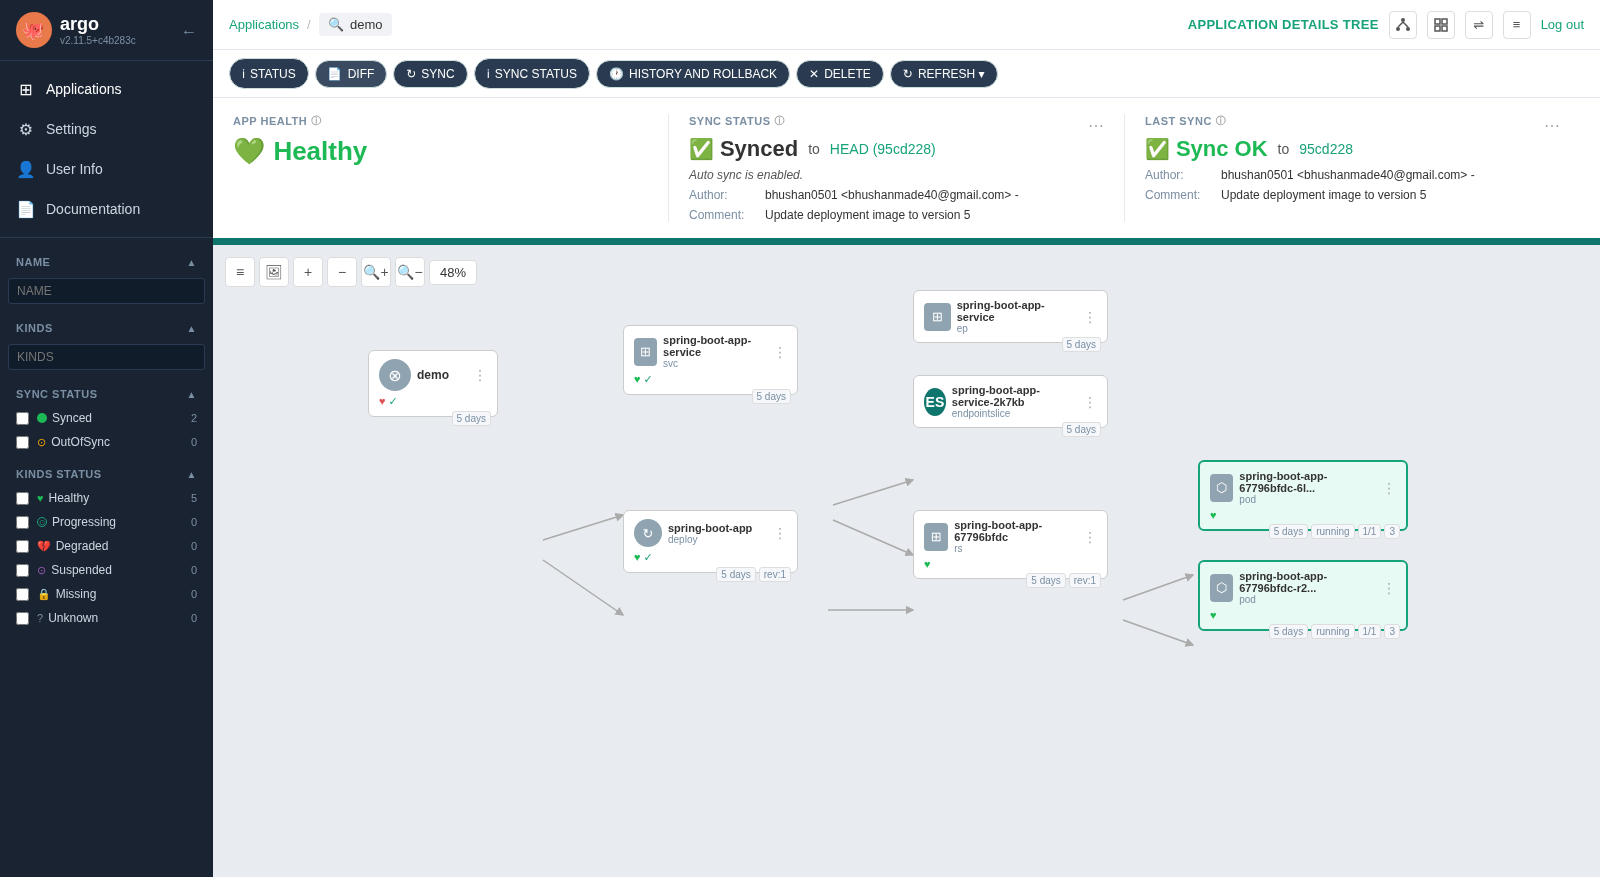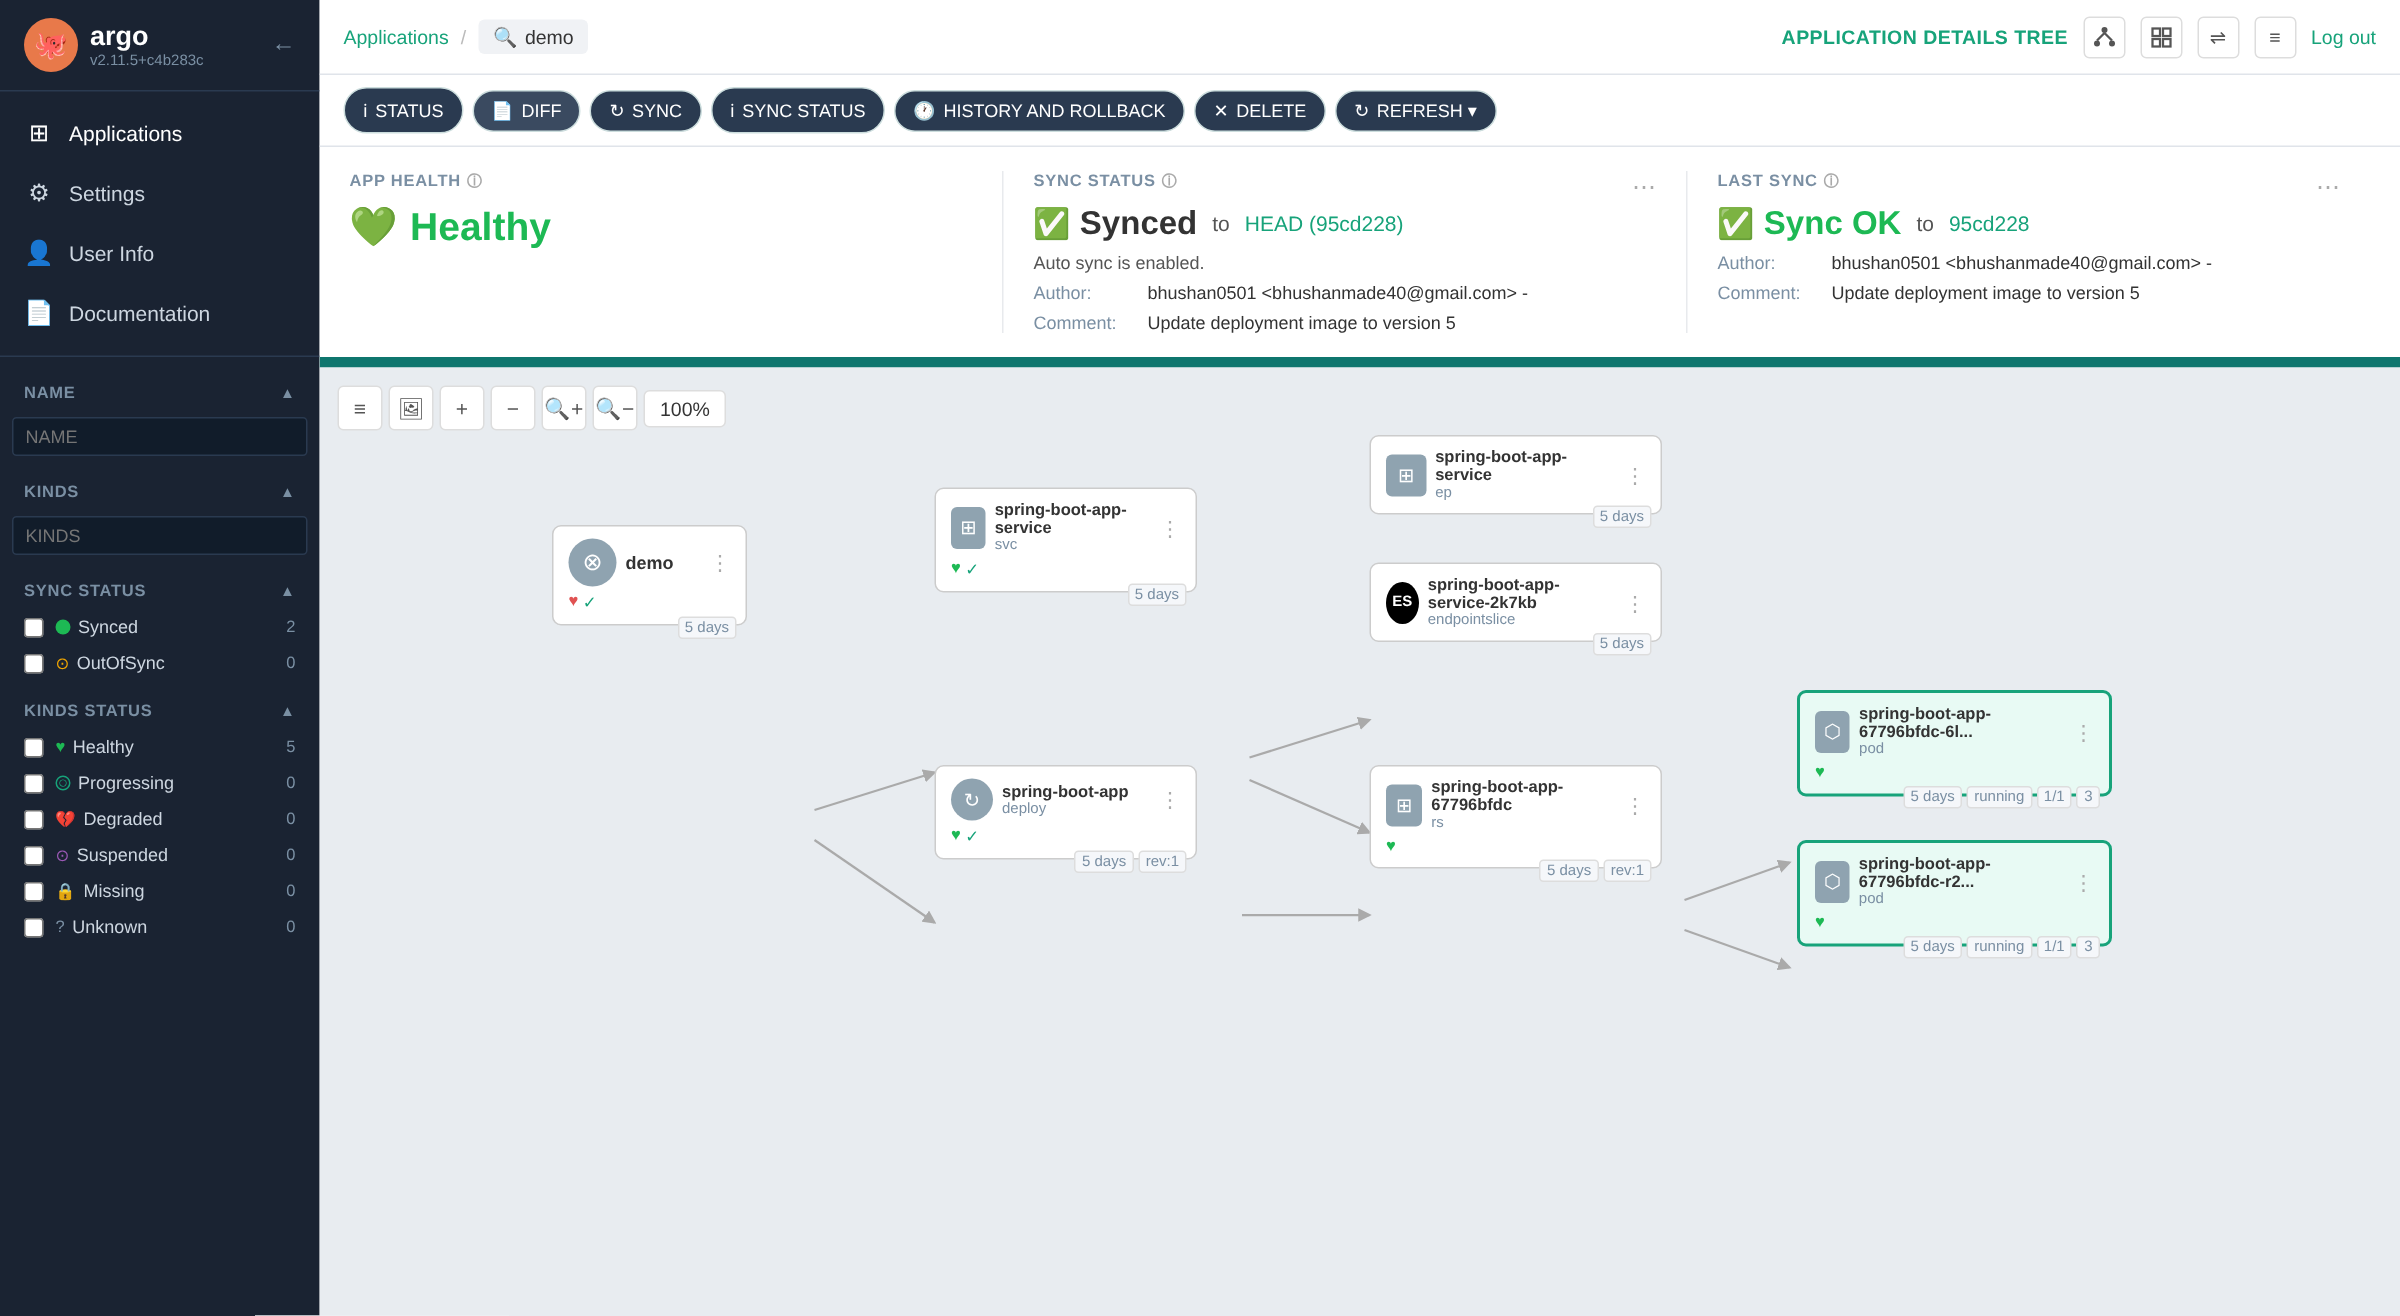--- a/index.html
+++ b/index.html
@@ -61,7 +61,7 @@
     .synced-badge { display: flex; align-items: center; gap: 6px; font-size: 22px; font-weight: 600; color: #333; }
     .sync-ok-badge { display: flex; align-items: center; gap: 6px; font-size: 22px; font-weight: 600; color: #1db954; }
     .to-text { font-size: 14px; color: #555; font-weight: 400; margin: 0 4px; }
-    .auto-sync-text { font-size: 12px; color: #555; margin-top: 6px; }
+    .auto-sync-text { font-size: 12px; color: #555; margin-top: 6px; font-style: italic; }
     .meta-row { margin-top: 6px; display: flex; gap: 6px; font-size: 12px; color: #555; }
     .meta-label { color: #7a8fa3; min-width: 70px; }
     .meta-value { color: #333; }

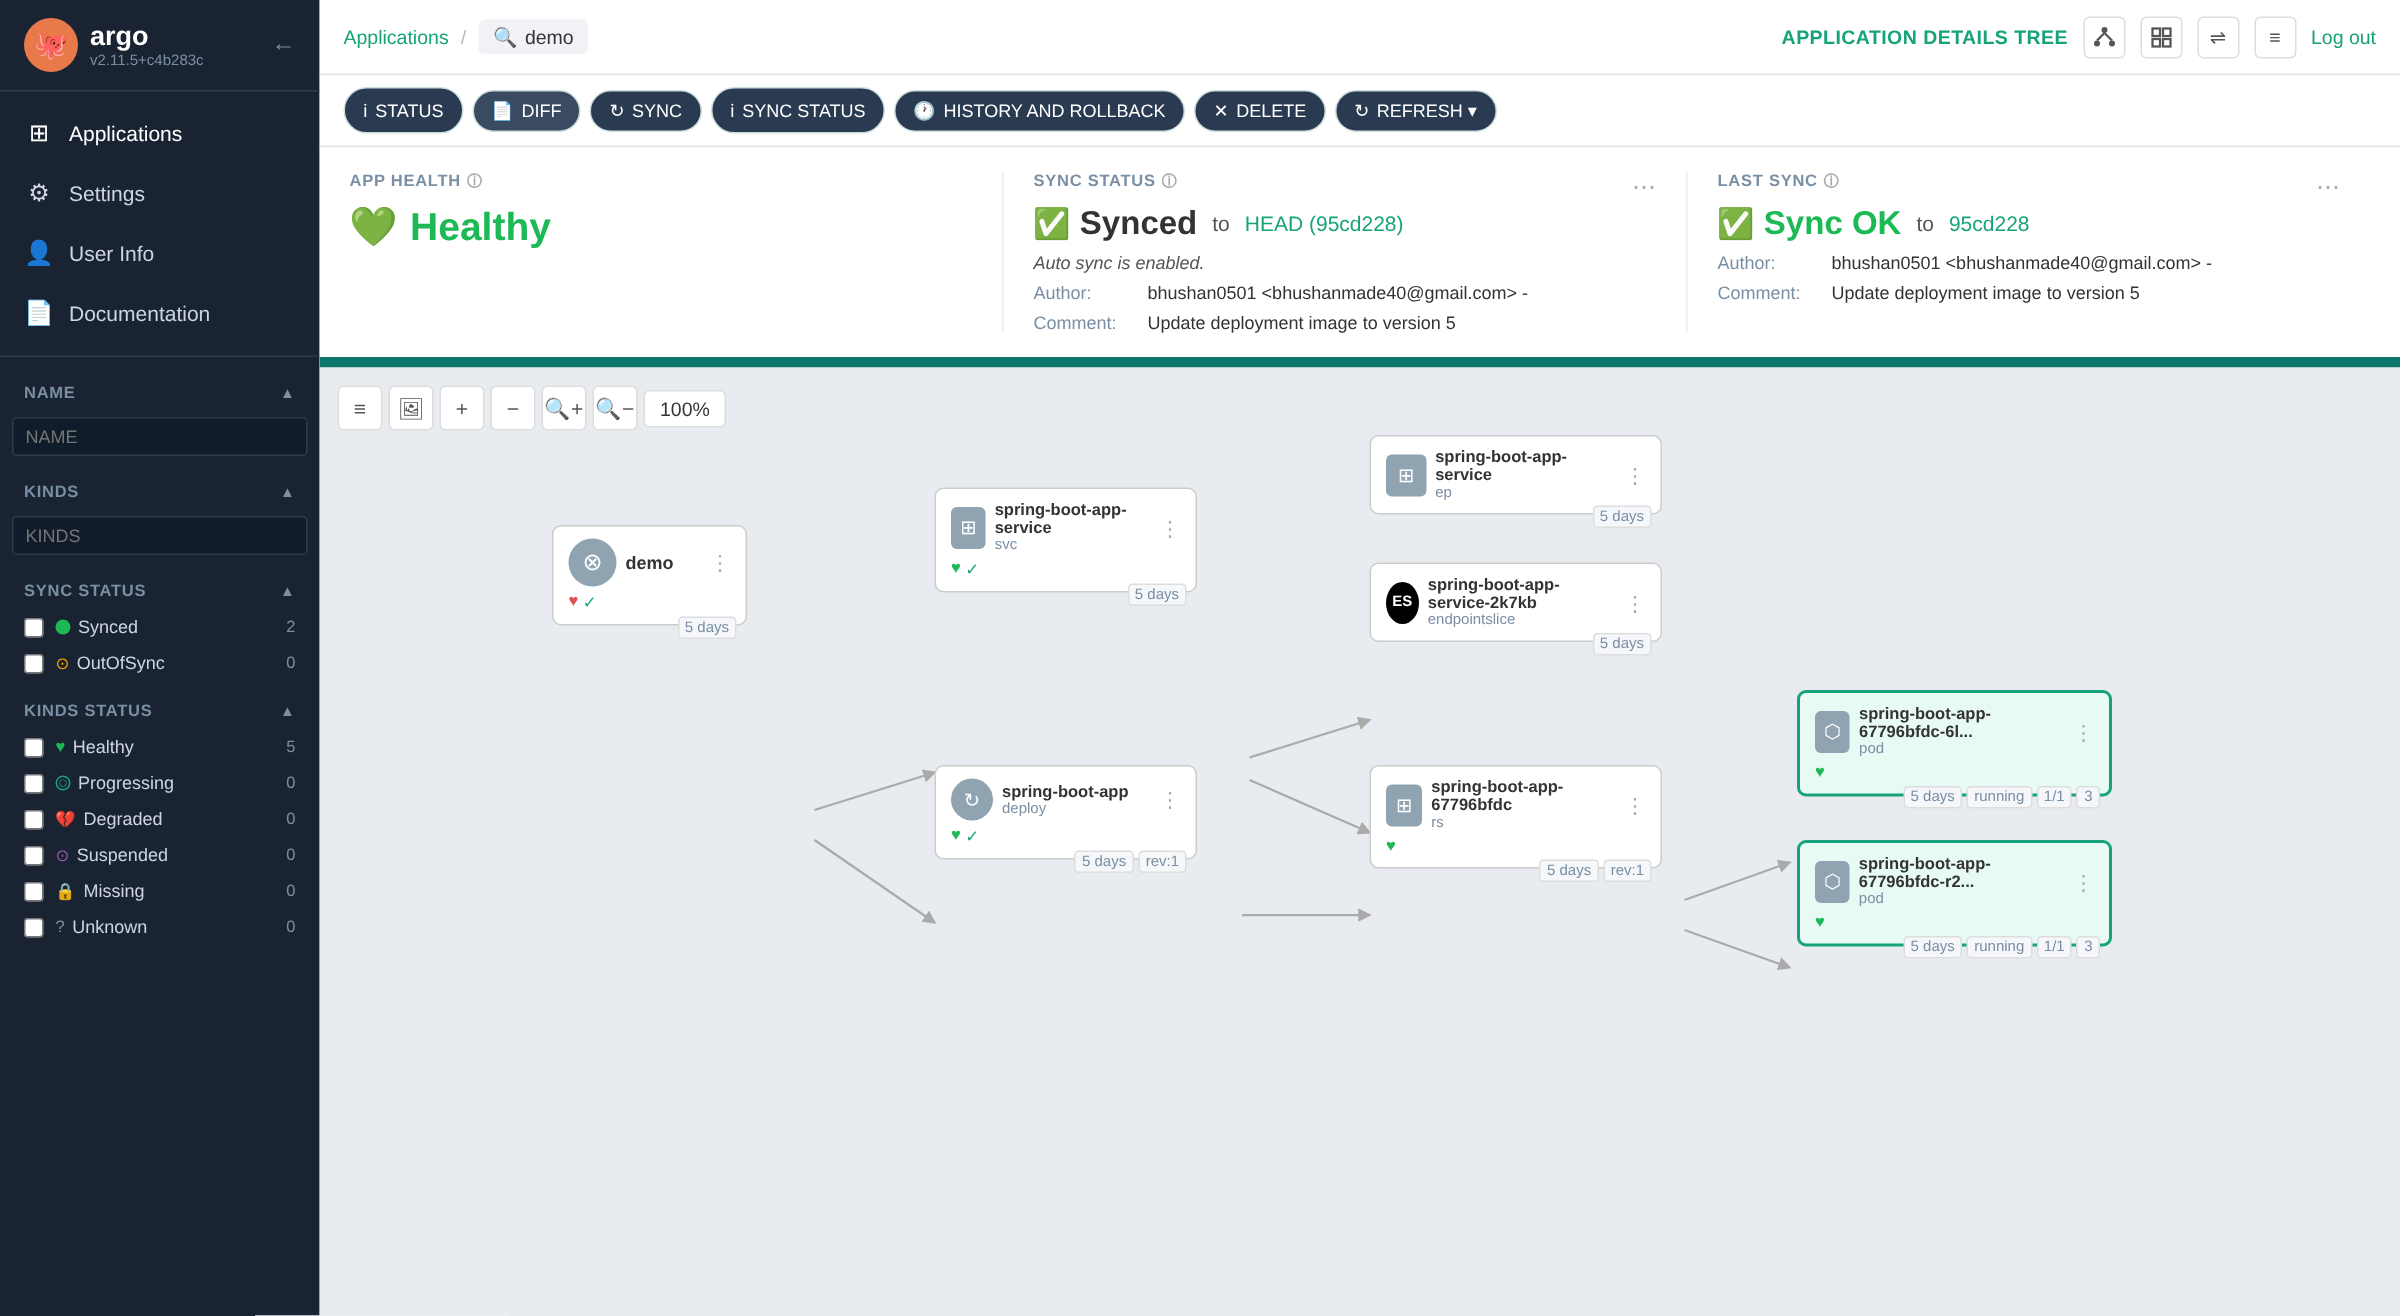--- a/index.html
+++ b/index.html
@@ -335,7 +335,7 @@
       <div class="canvas-btn">−</div>
       <div class="canvas-btn">🔍+</div>
       <div class="canvas-btn">🔍−</div>
-      <div class="canvas-zoom">100%</div>
+      <div class="canvas-zoom">48%</div>
     </div>
 
     <svg style="position:absolute; top:60px; left:0; width:100%; height:calc(100% - 60px); overflow:visible;">

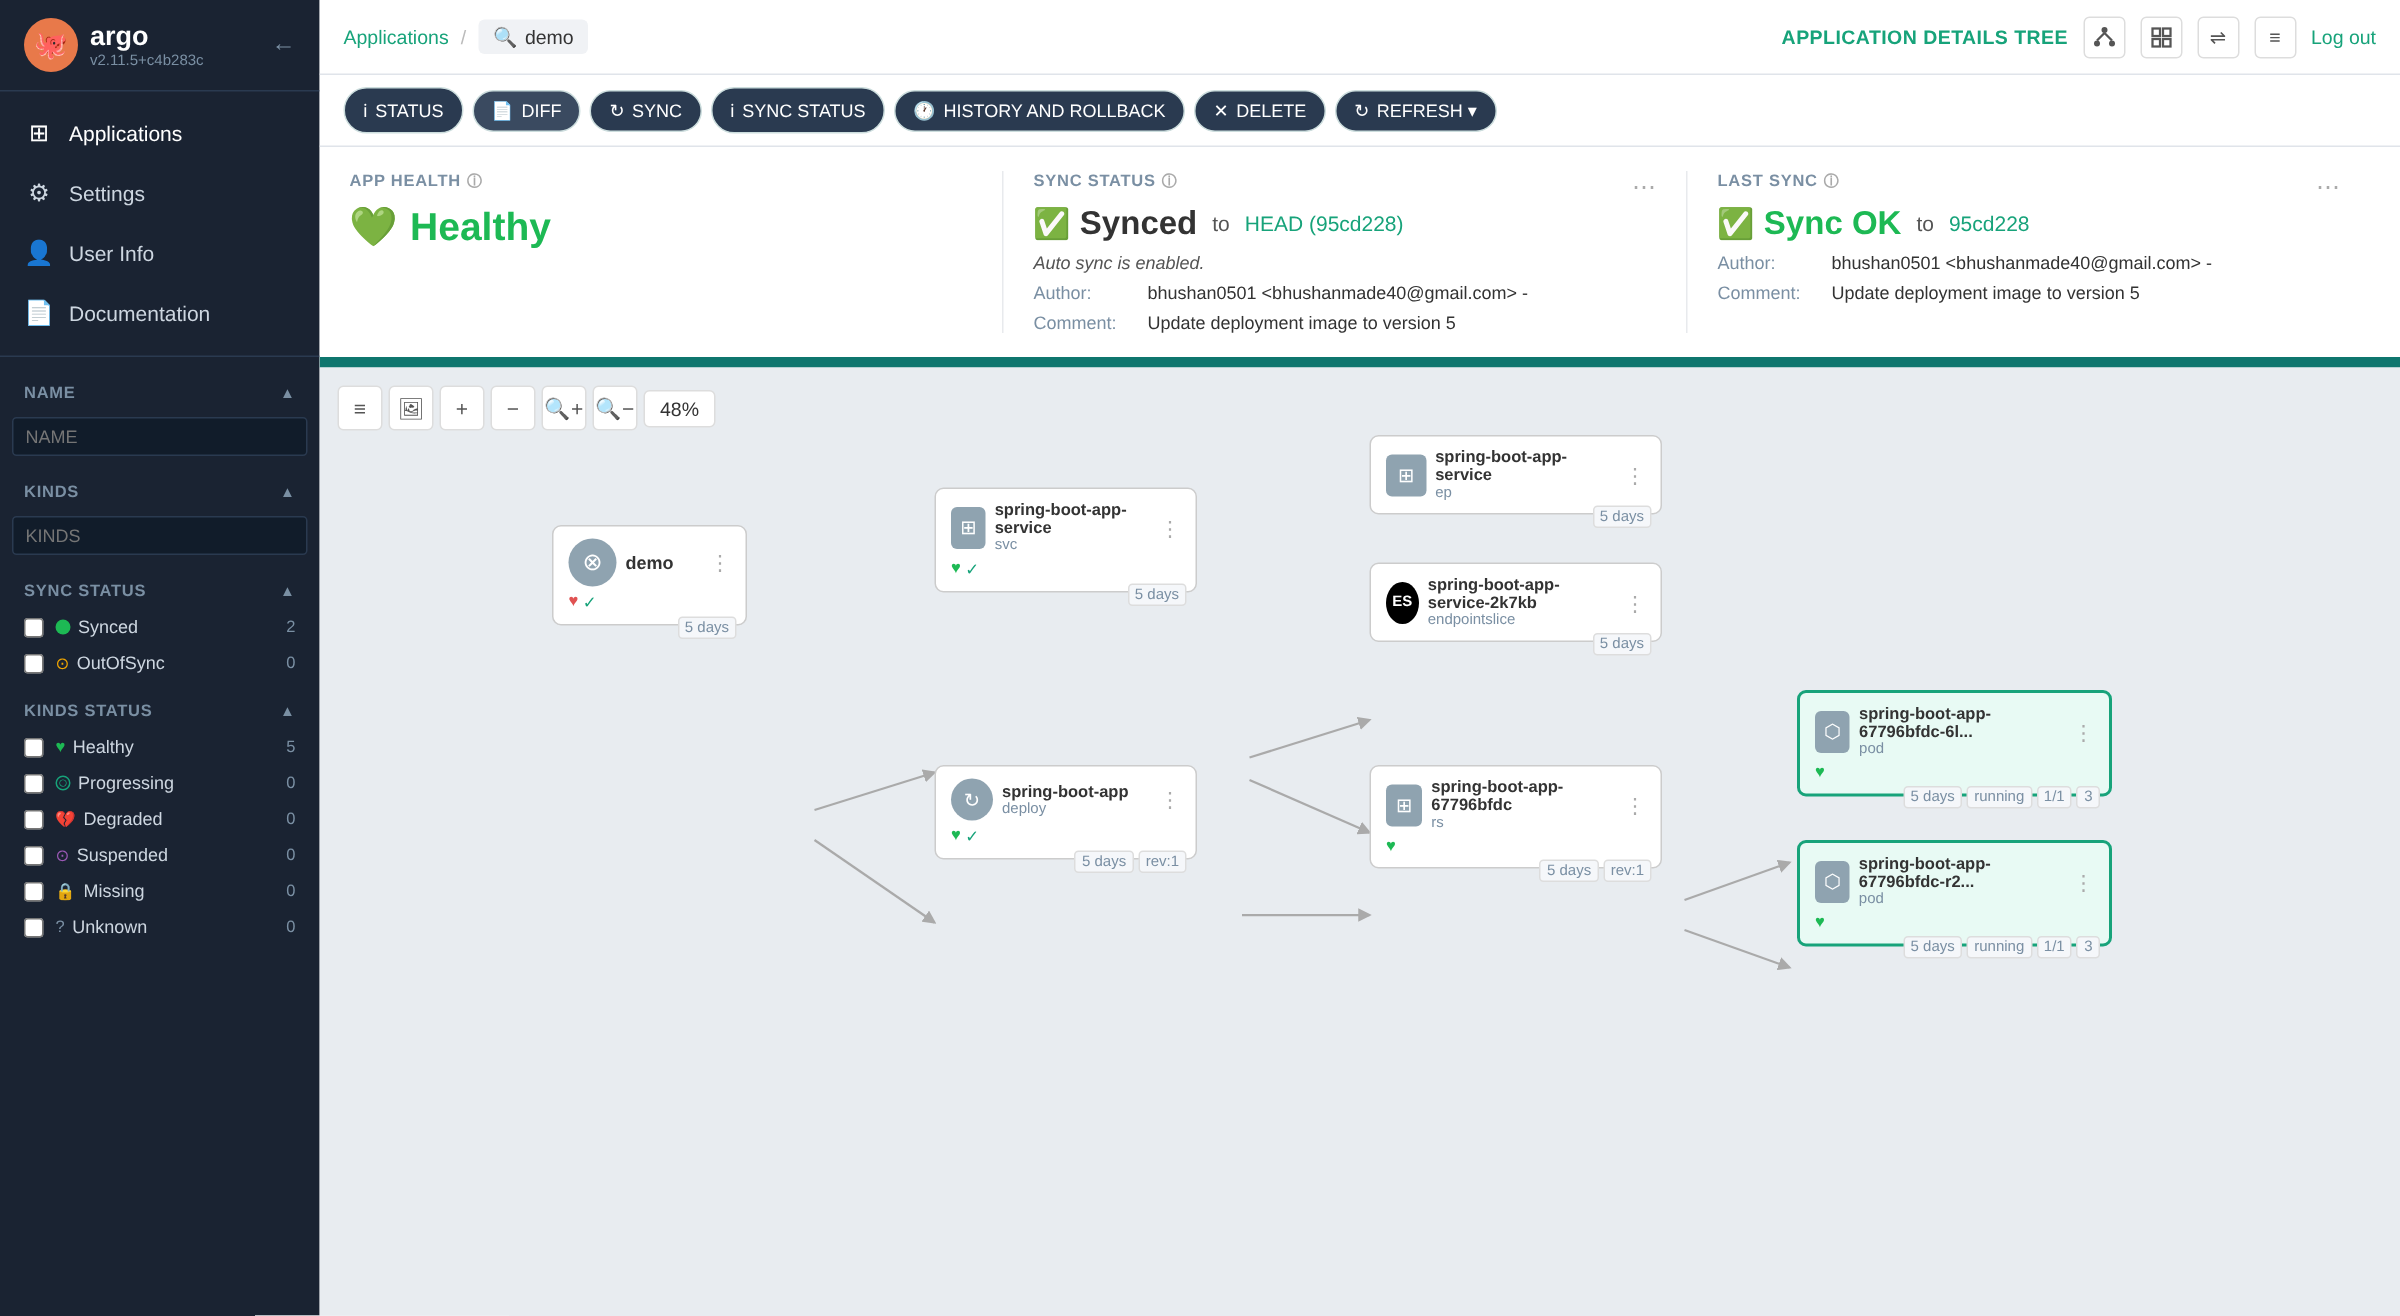--- a/index.html
+++ b/index.html
@@ -405,7 +405,7 @@
 
     <div style="position:absolute; top:130px; left:700px; background:white; border:1px solid #ccc; border-radius:6px; width:195px; padding:8px 10px;">
       <div style="display:flex; align-items:center; gap:6px;">
-        <div style="width:28px; height:28px; background:#000000; border-radius:50%; display:flex; align-items:center; justify-content:center; font-size:10px; font-weight:bold; color:white;">ES</div>
+        <div style="width:28px; height:28px; background:#0f766e; border-radius:50%; display:flex; align-items:center; justify-content:center; font-size:14px; font-weight:bold; color:white;">ES</div>
         <div>
           <div style="font-size:11px; font-weight:600; color:#333;">spring-boot-app-service-2k7kb</div>
           <div style="font-size:10px; color:#7a8fa3;">endpointslice</div>

